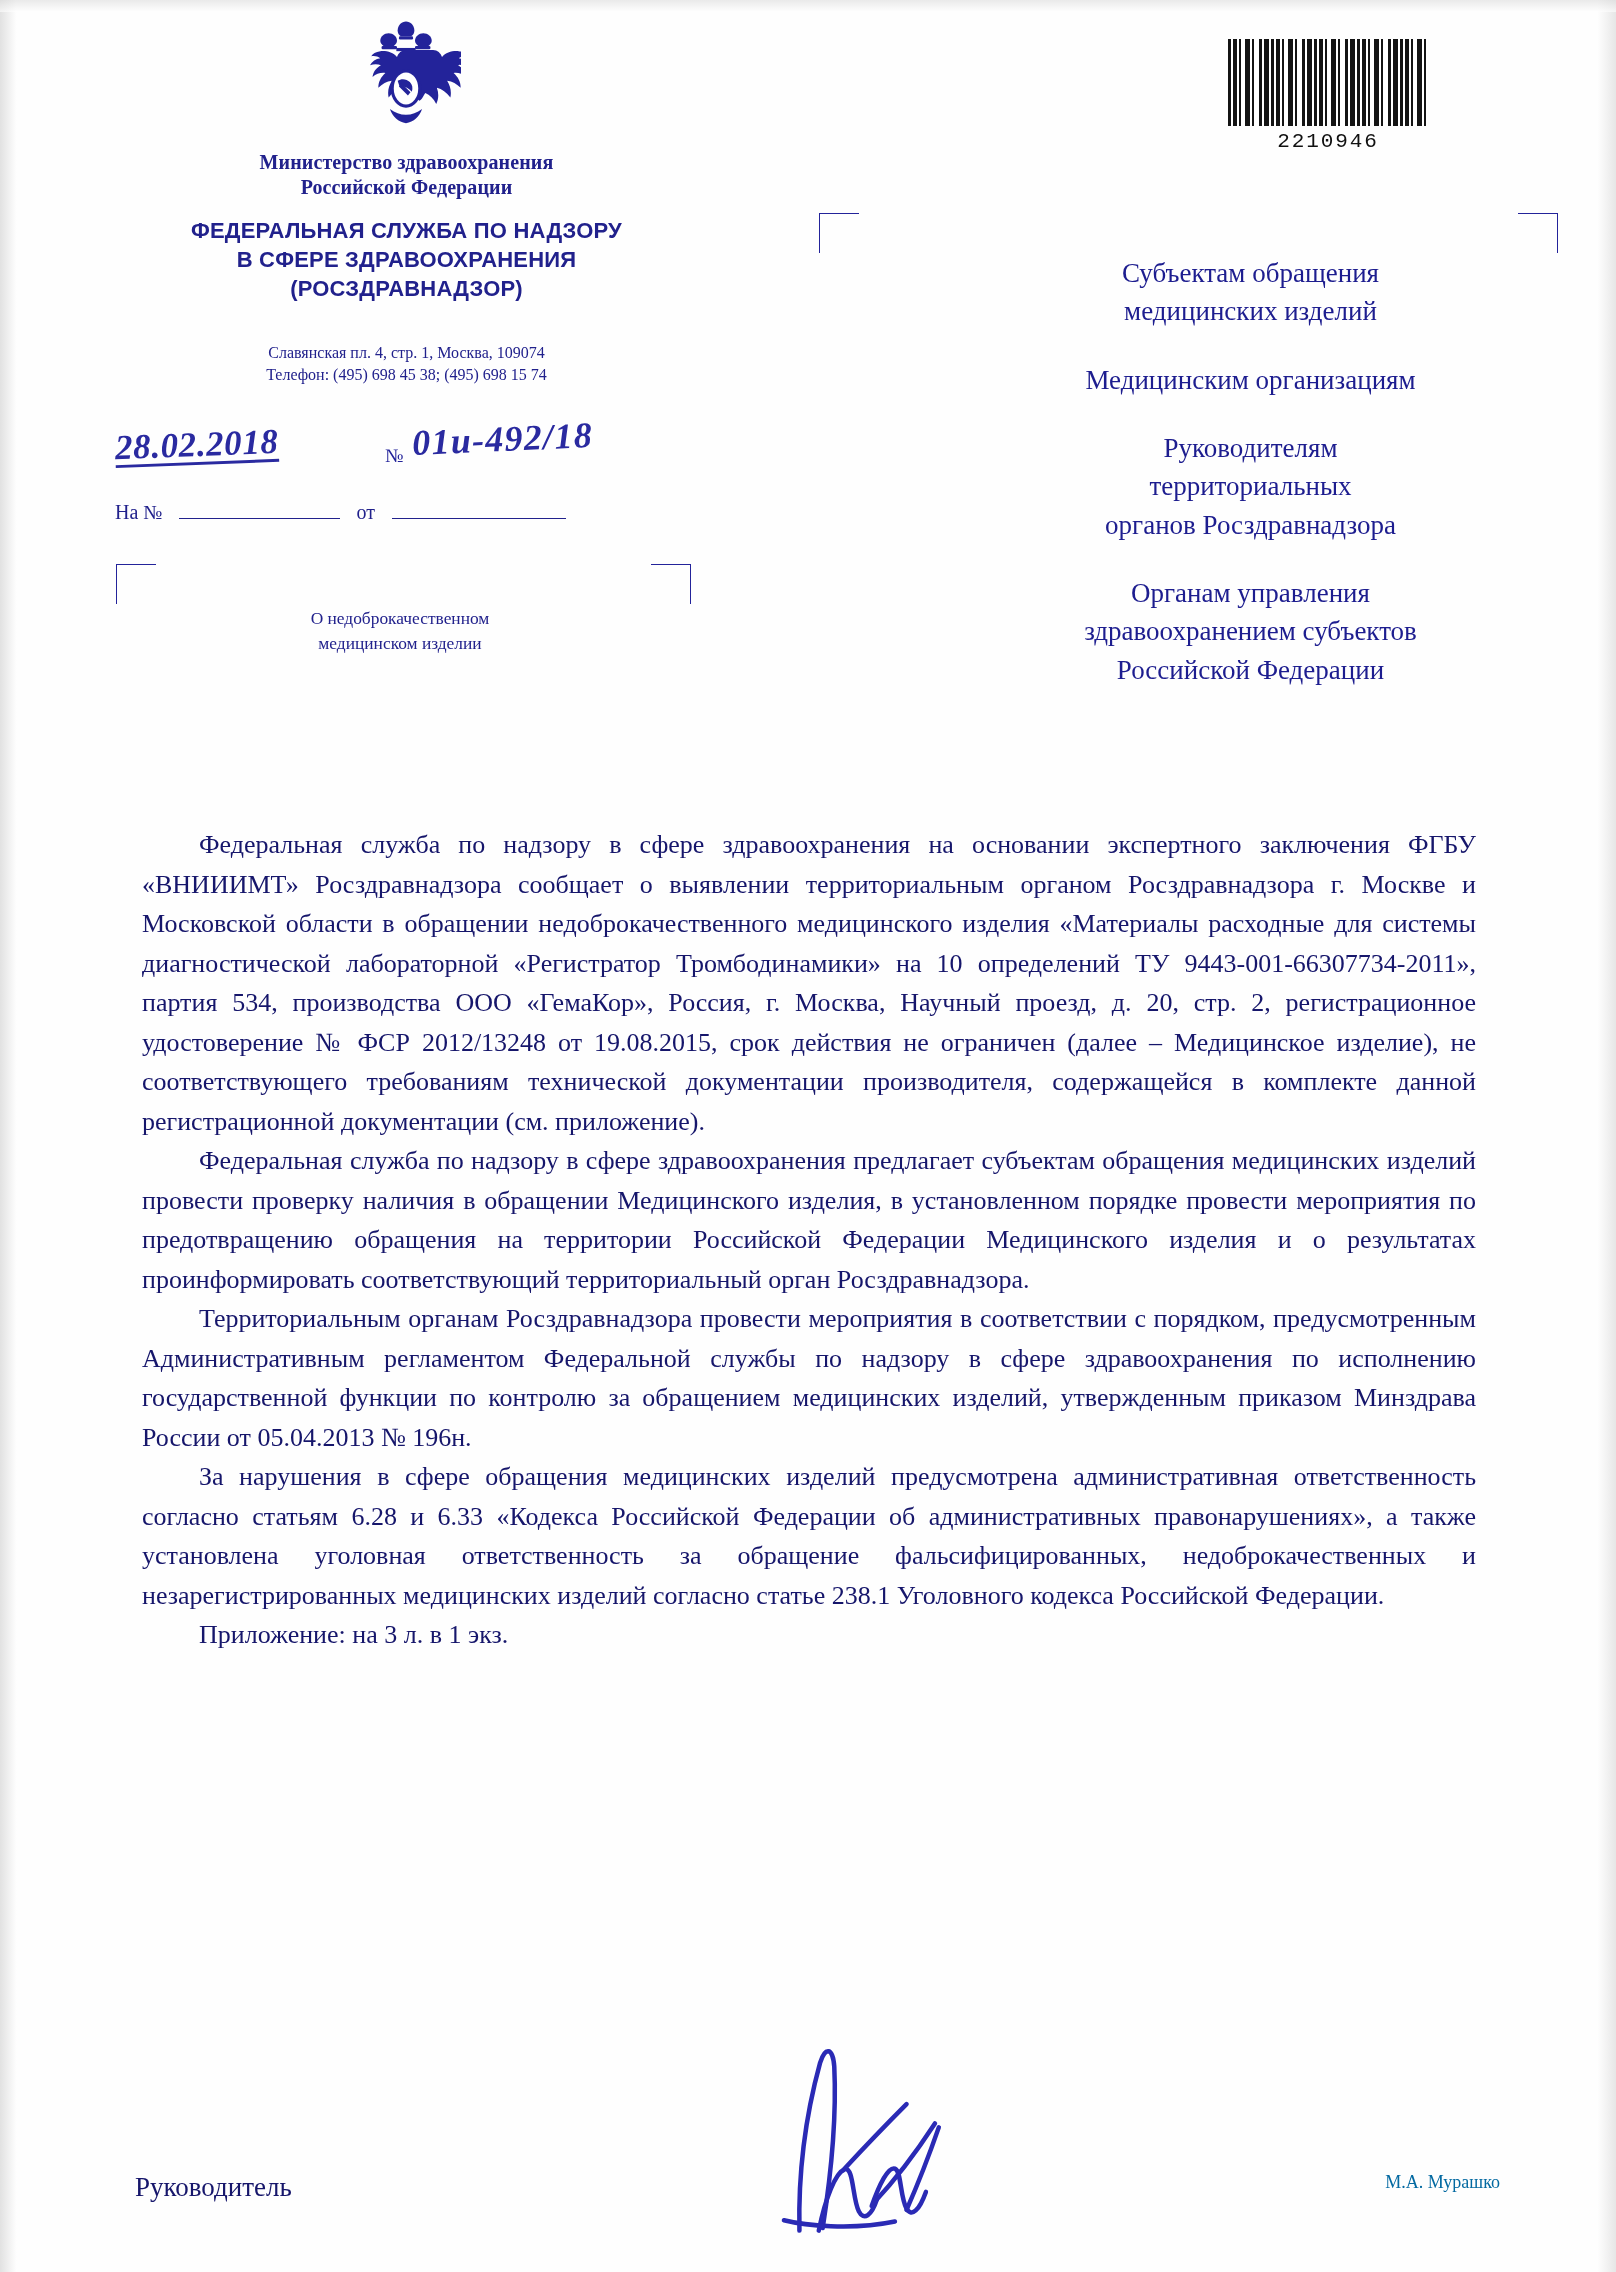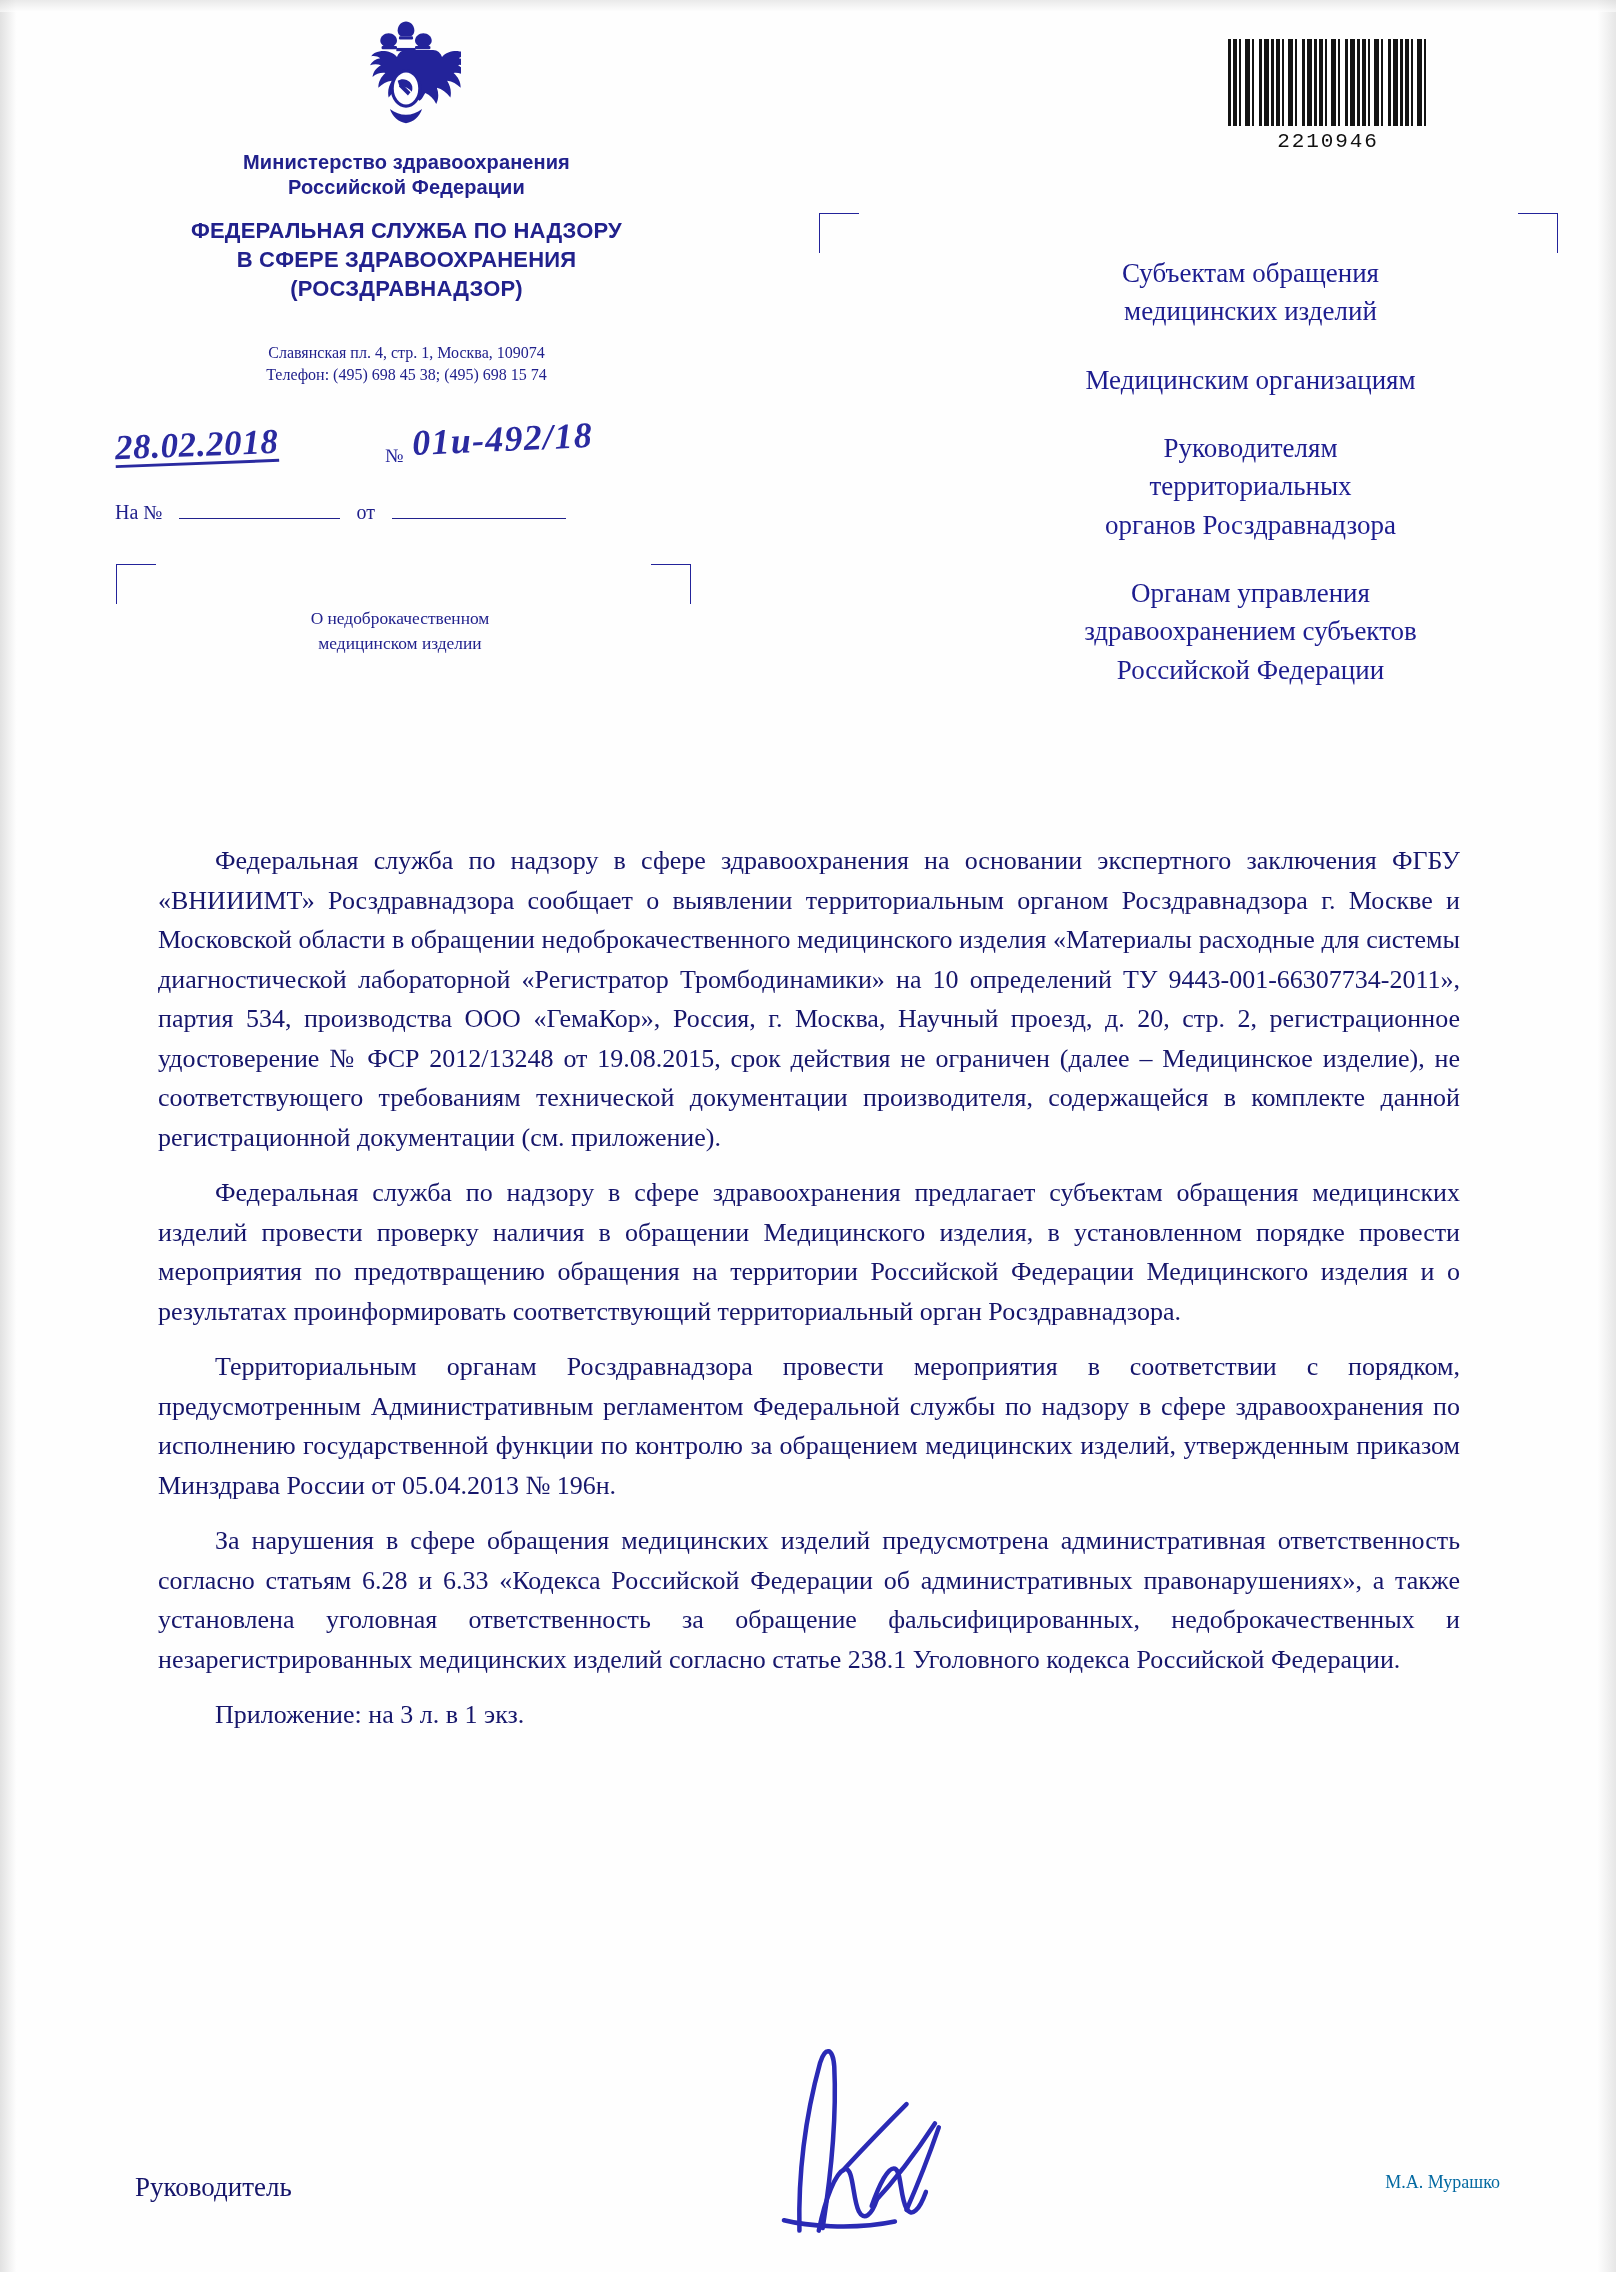--- a/index.html
+++ b/index.html
@@ -60,7 +60,7 @@
     color: #21218c;
   }
   .lh-ministry {
-    font-family: Liberation Sans, sans-serif;
+    font-family: Liberation Serif, serif;
     font-weight: bold;
     font-size: 20px;
     line-height: 1.27;

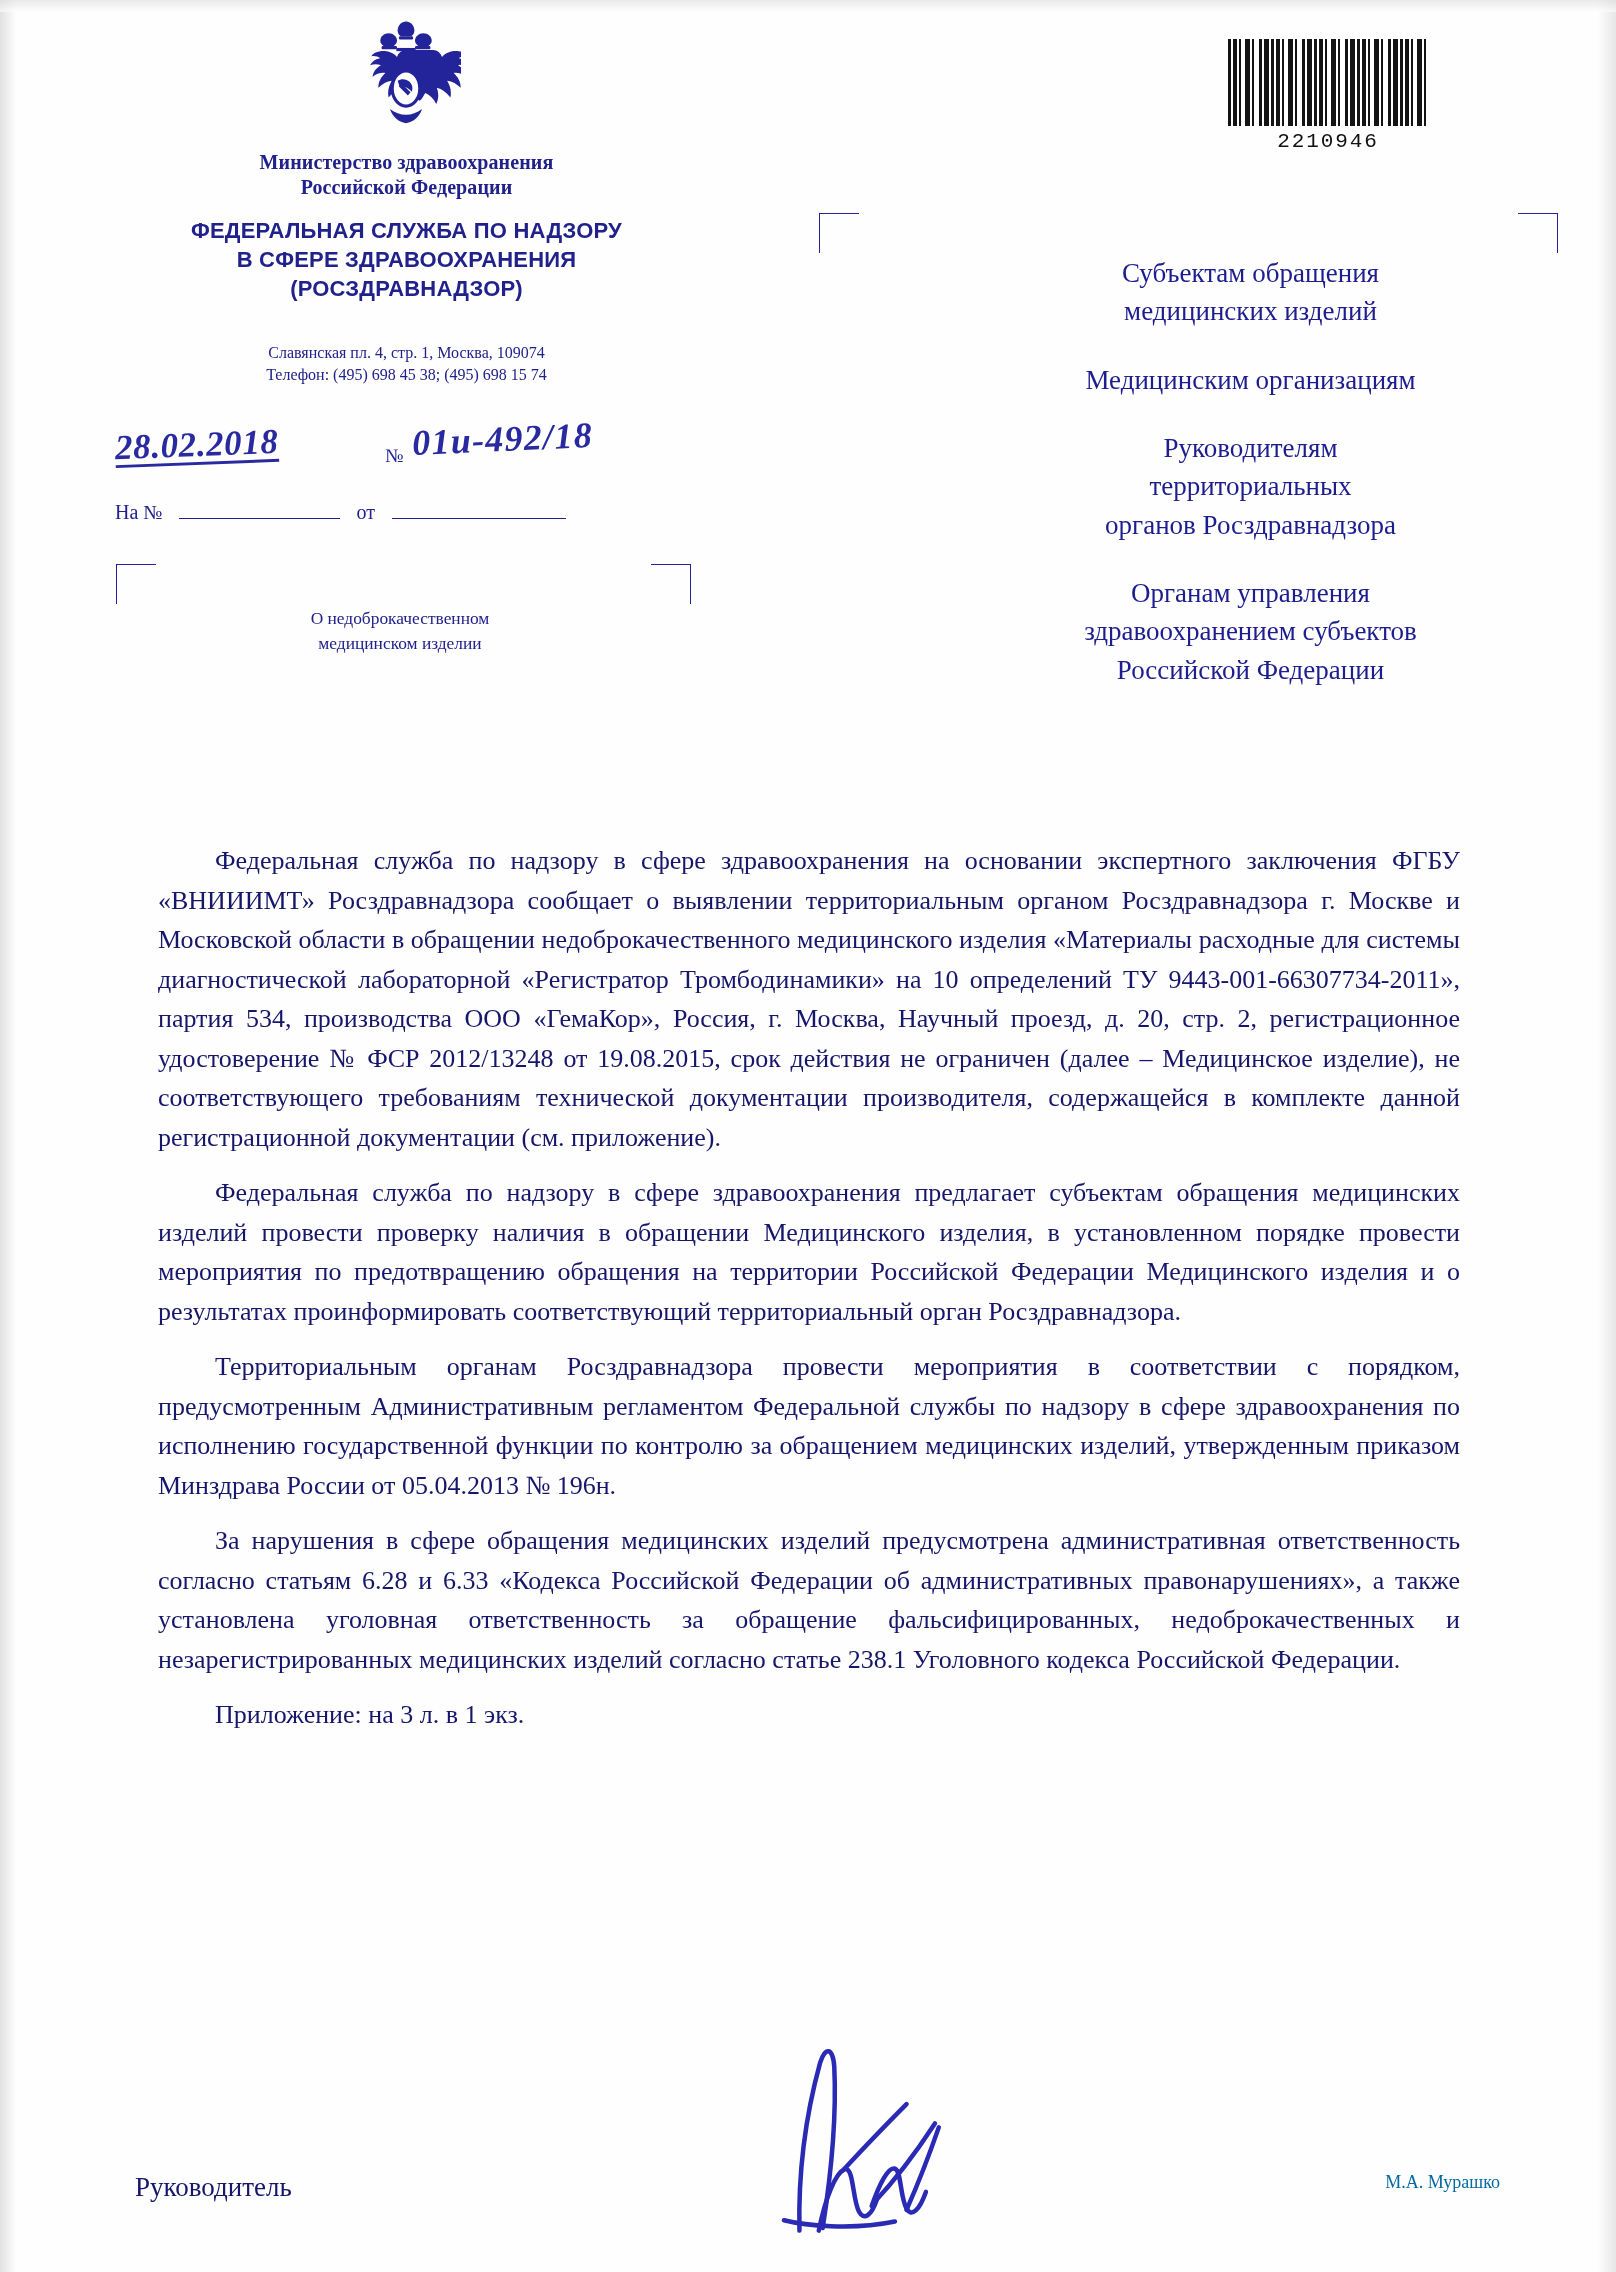--- a/index.html
+++ b/index.html
@@ -214,7 +214,7 @@
     text-align: justify;
   }
   .body-text p {
-    margin: 16px;
+    margin: 0;
     text-indent: 57px;
   }
 

